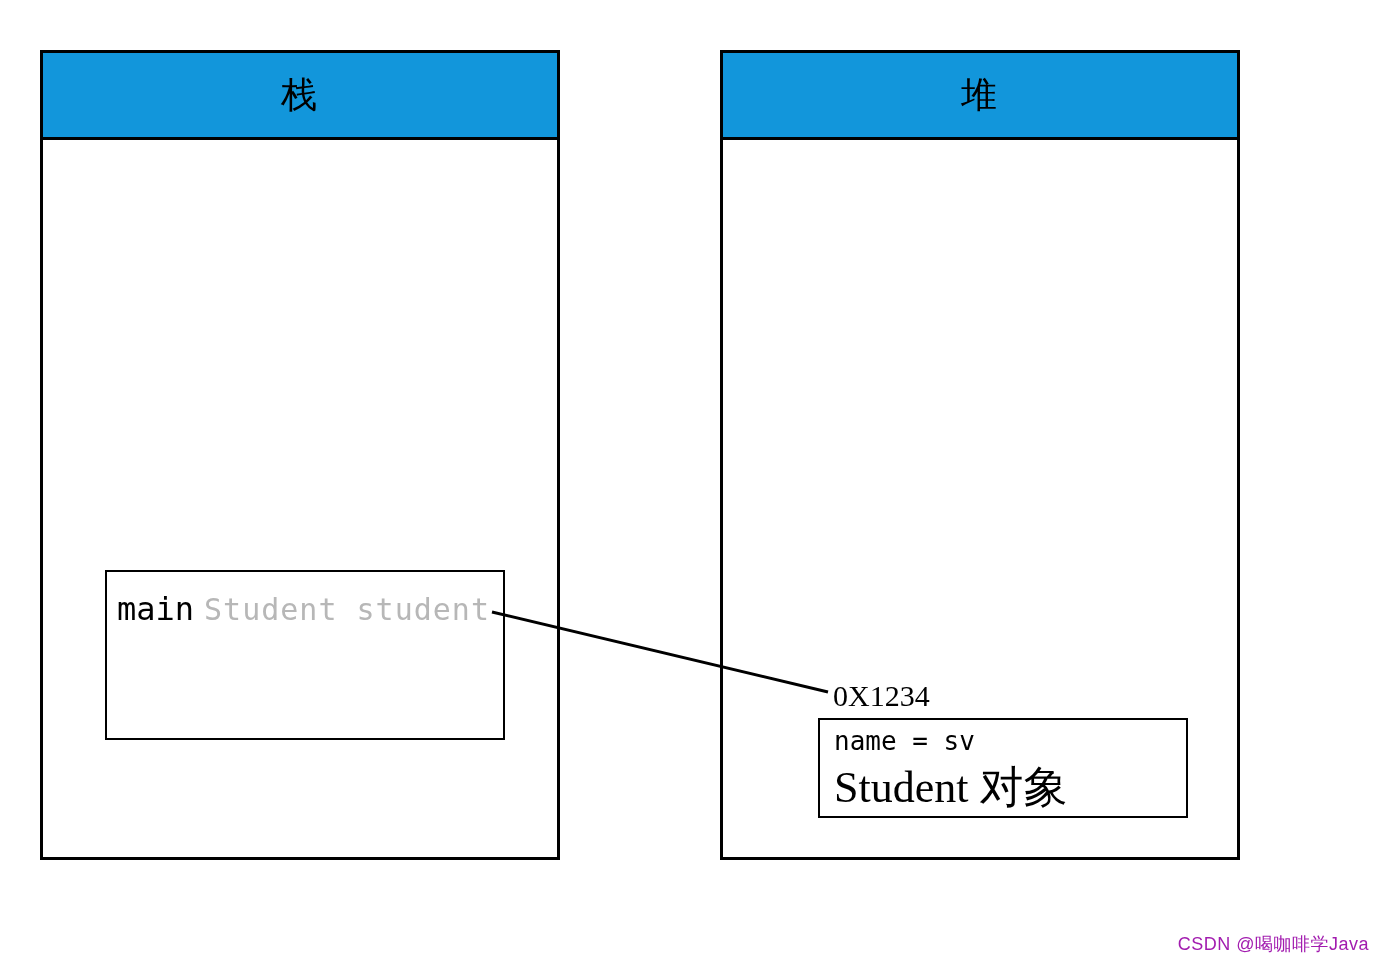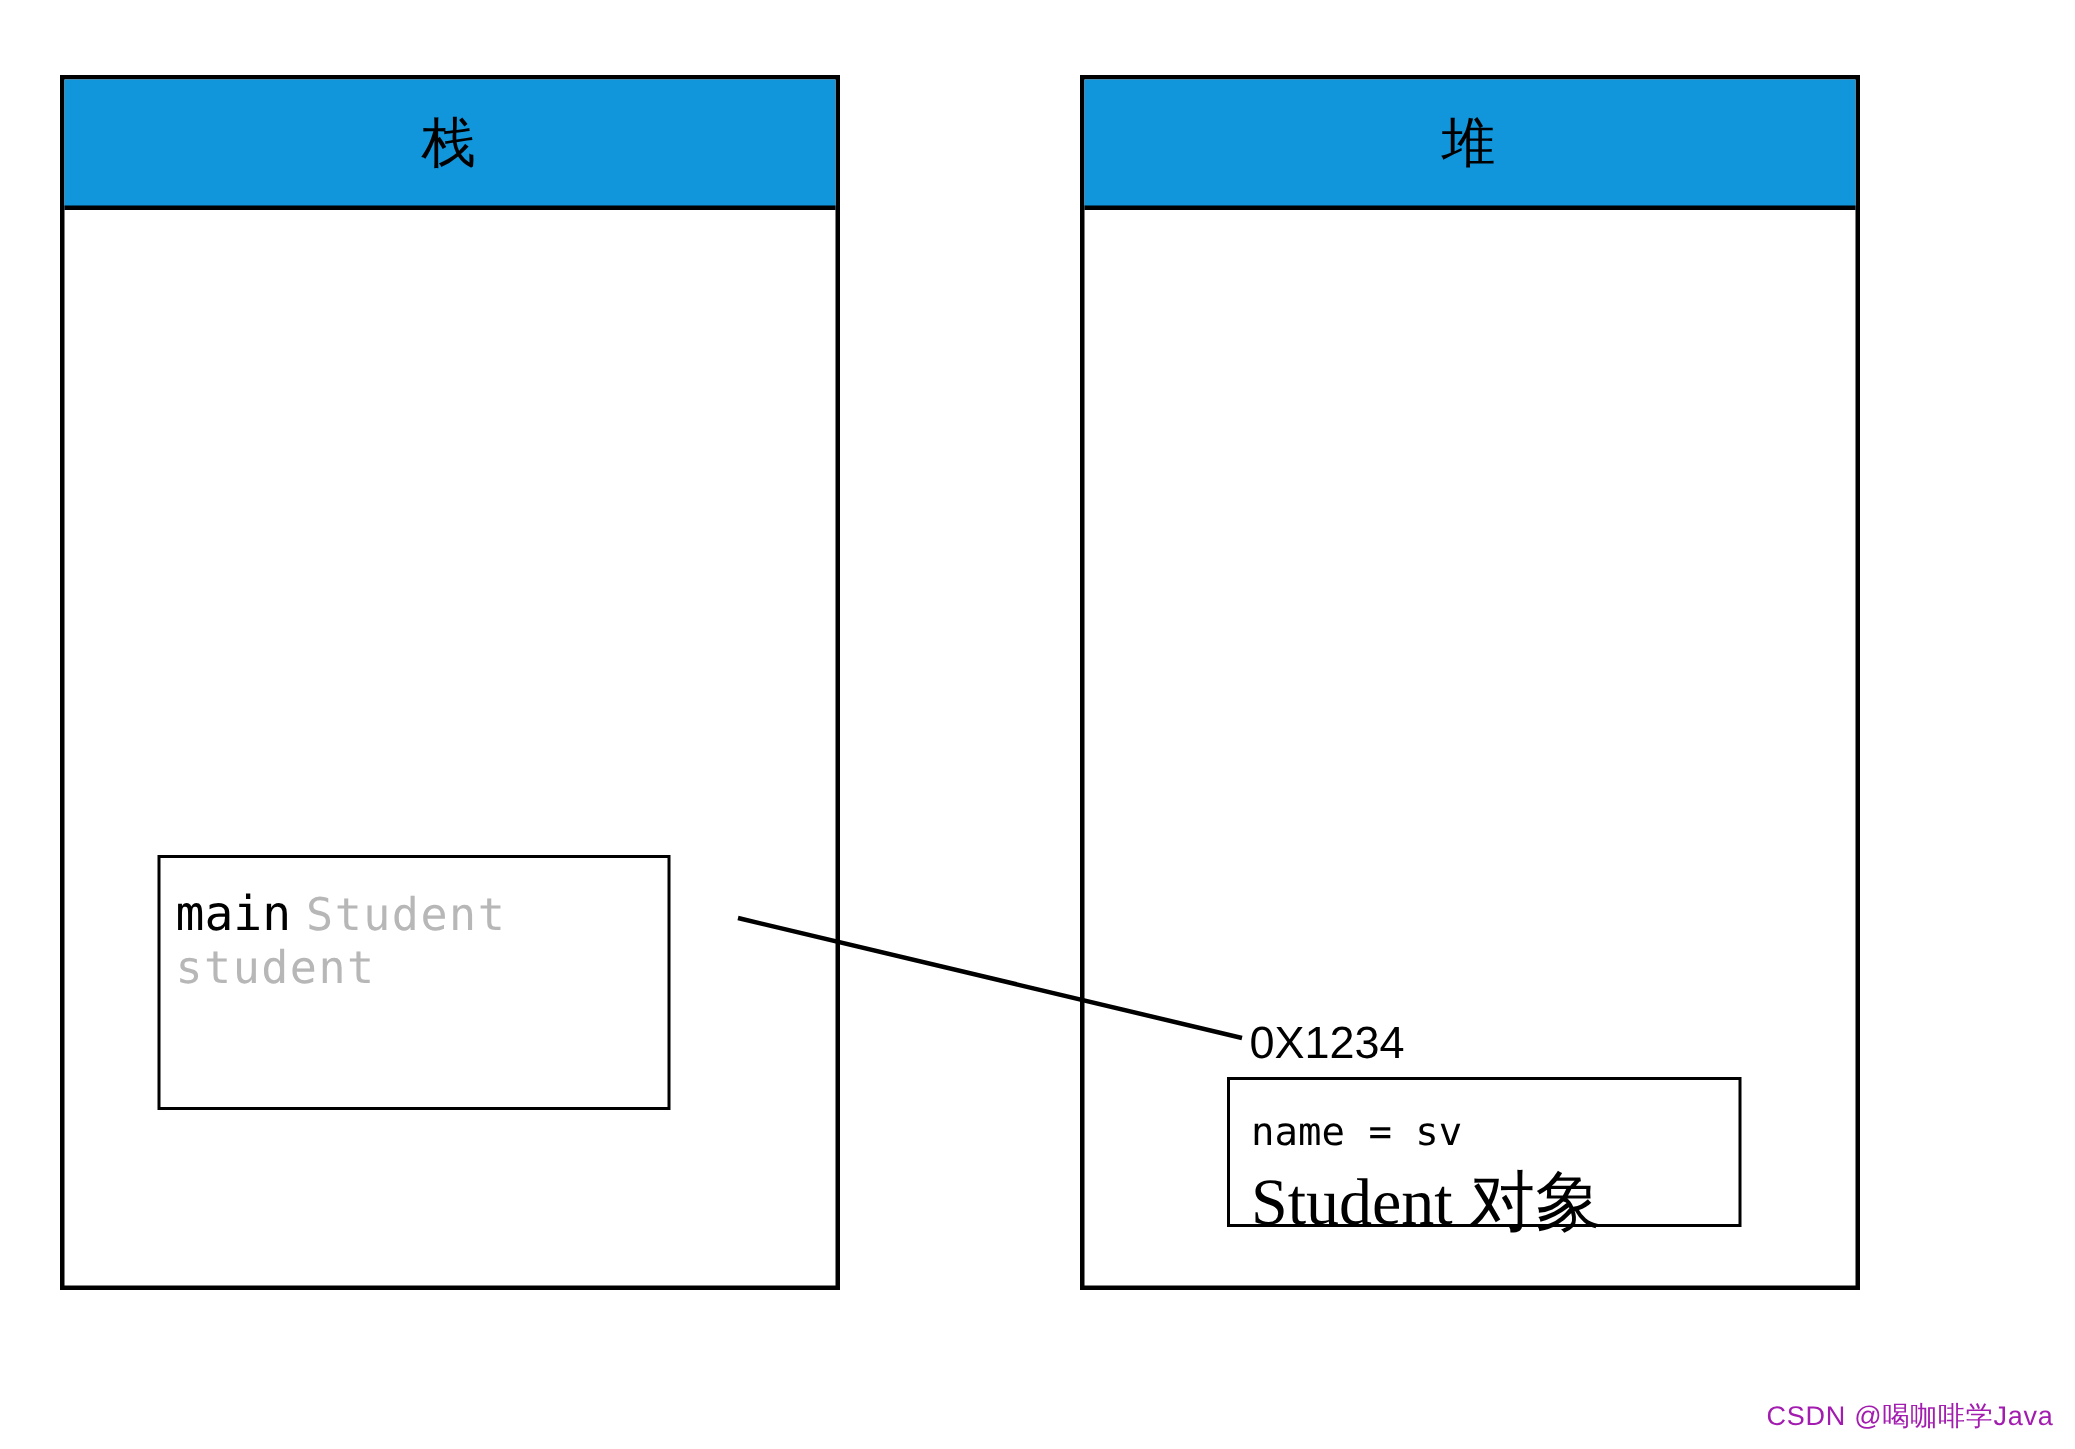--- a/index.html
+++ b/index.html
@@ -50,7 +50,7 @@
   .stack-main-box {
     left: 62px;
     top: 517px;
-    width: 342px;
+    width: 400px;
     height: 170px;
     padding: 18px 10px;
   }

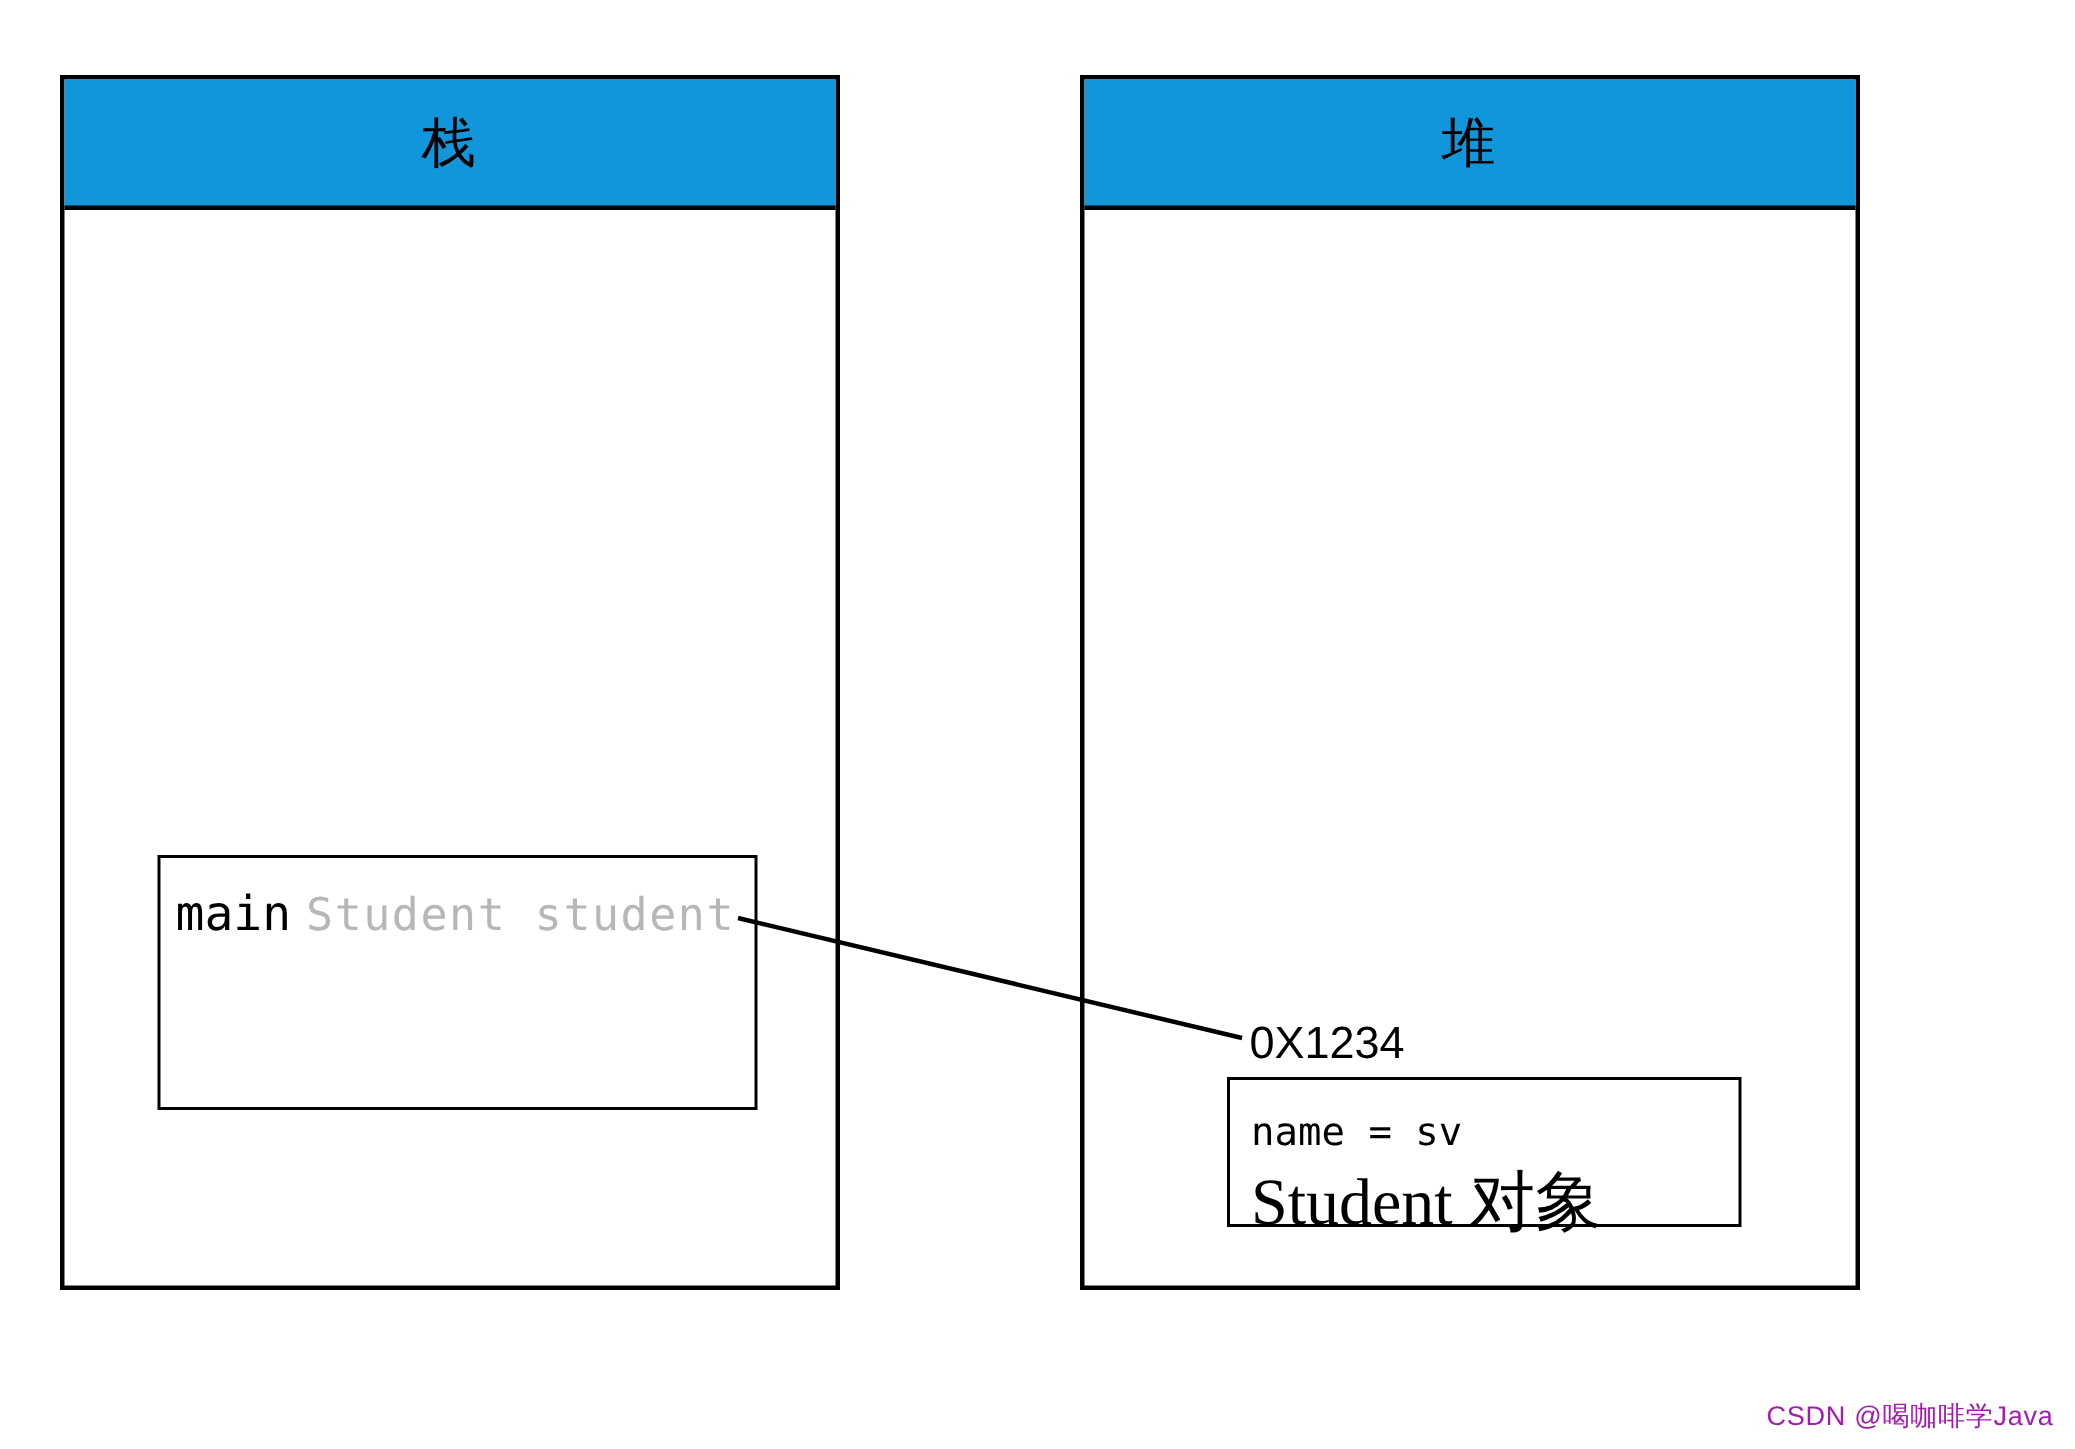--- a/index.html
+++ b/index.html
@@ -79,7 +79,7 @@
     position: absolute;
     font-size: 30px;
     color: #000;
-    font-family: Liberation Sans, sans-serif;
+    font-family: Liberation Serif, serif;
     left: 110px;
     top: 626px;
   }

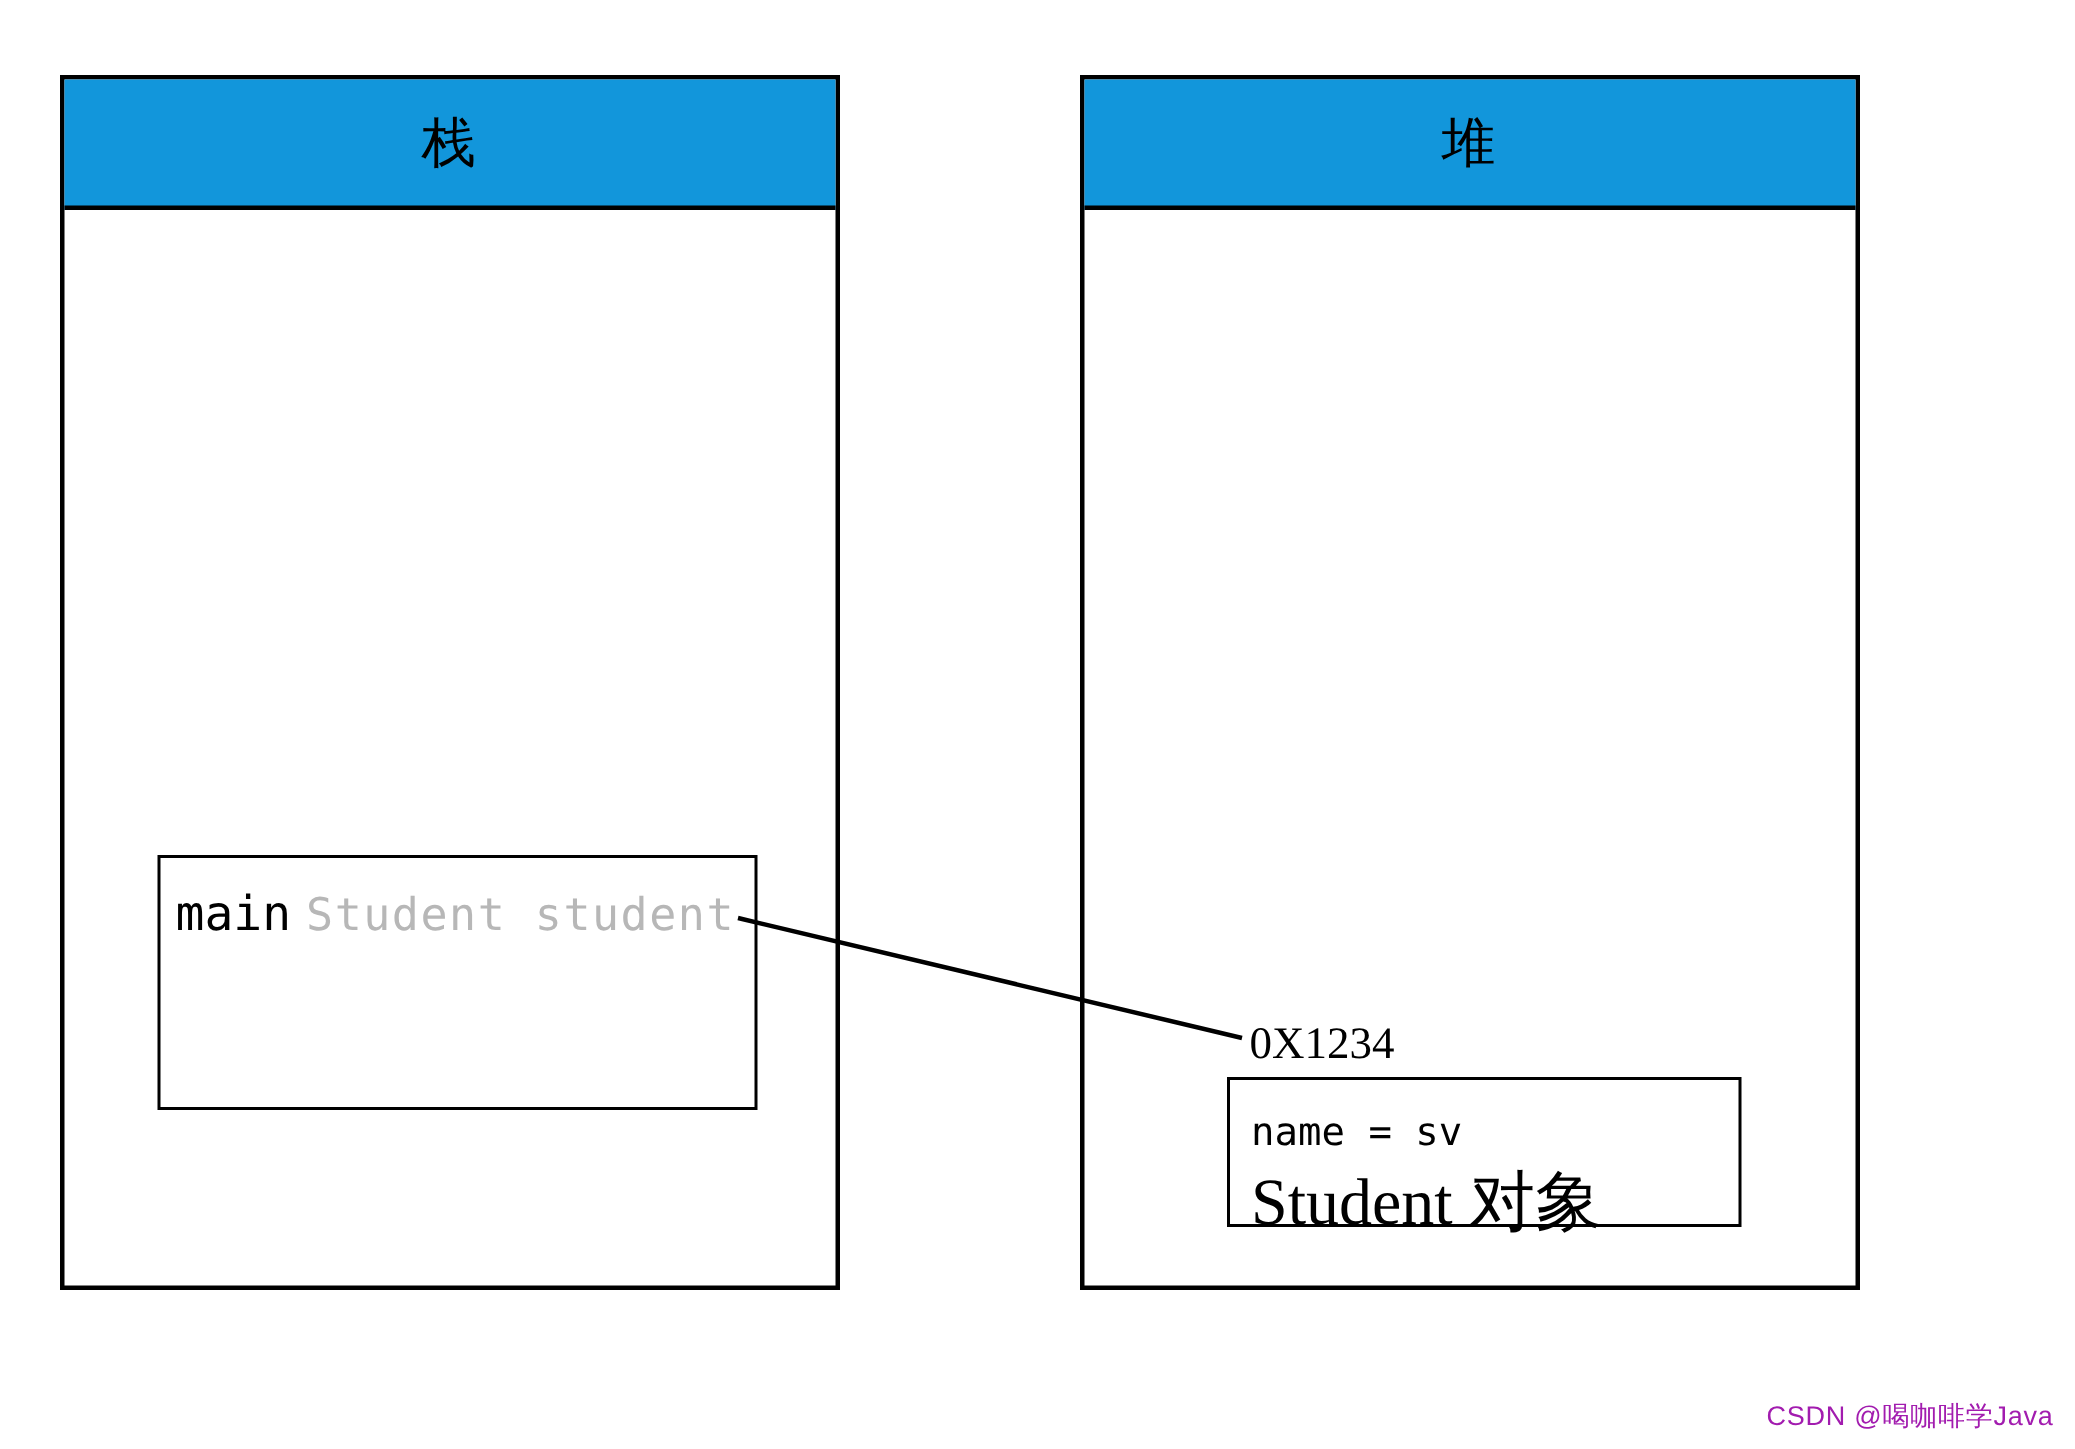--- a/index.html
+++ b/index.html
@@ -57,9 +57,9 @@
   .heap-obj-box {
     left: 95px;
     top: 665px;
-    width: 343px;
+    width: 370px;
     height: 100px;
-    padding: 20px 14px;
+    padding: 6px 14px;
   }
   .main-label {
     font-size: 32px;

